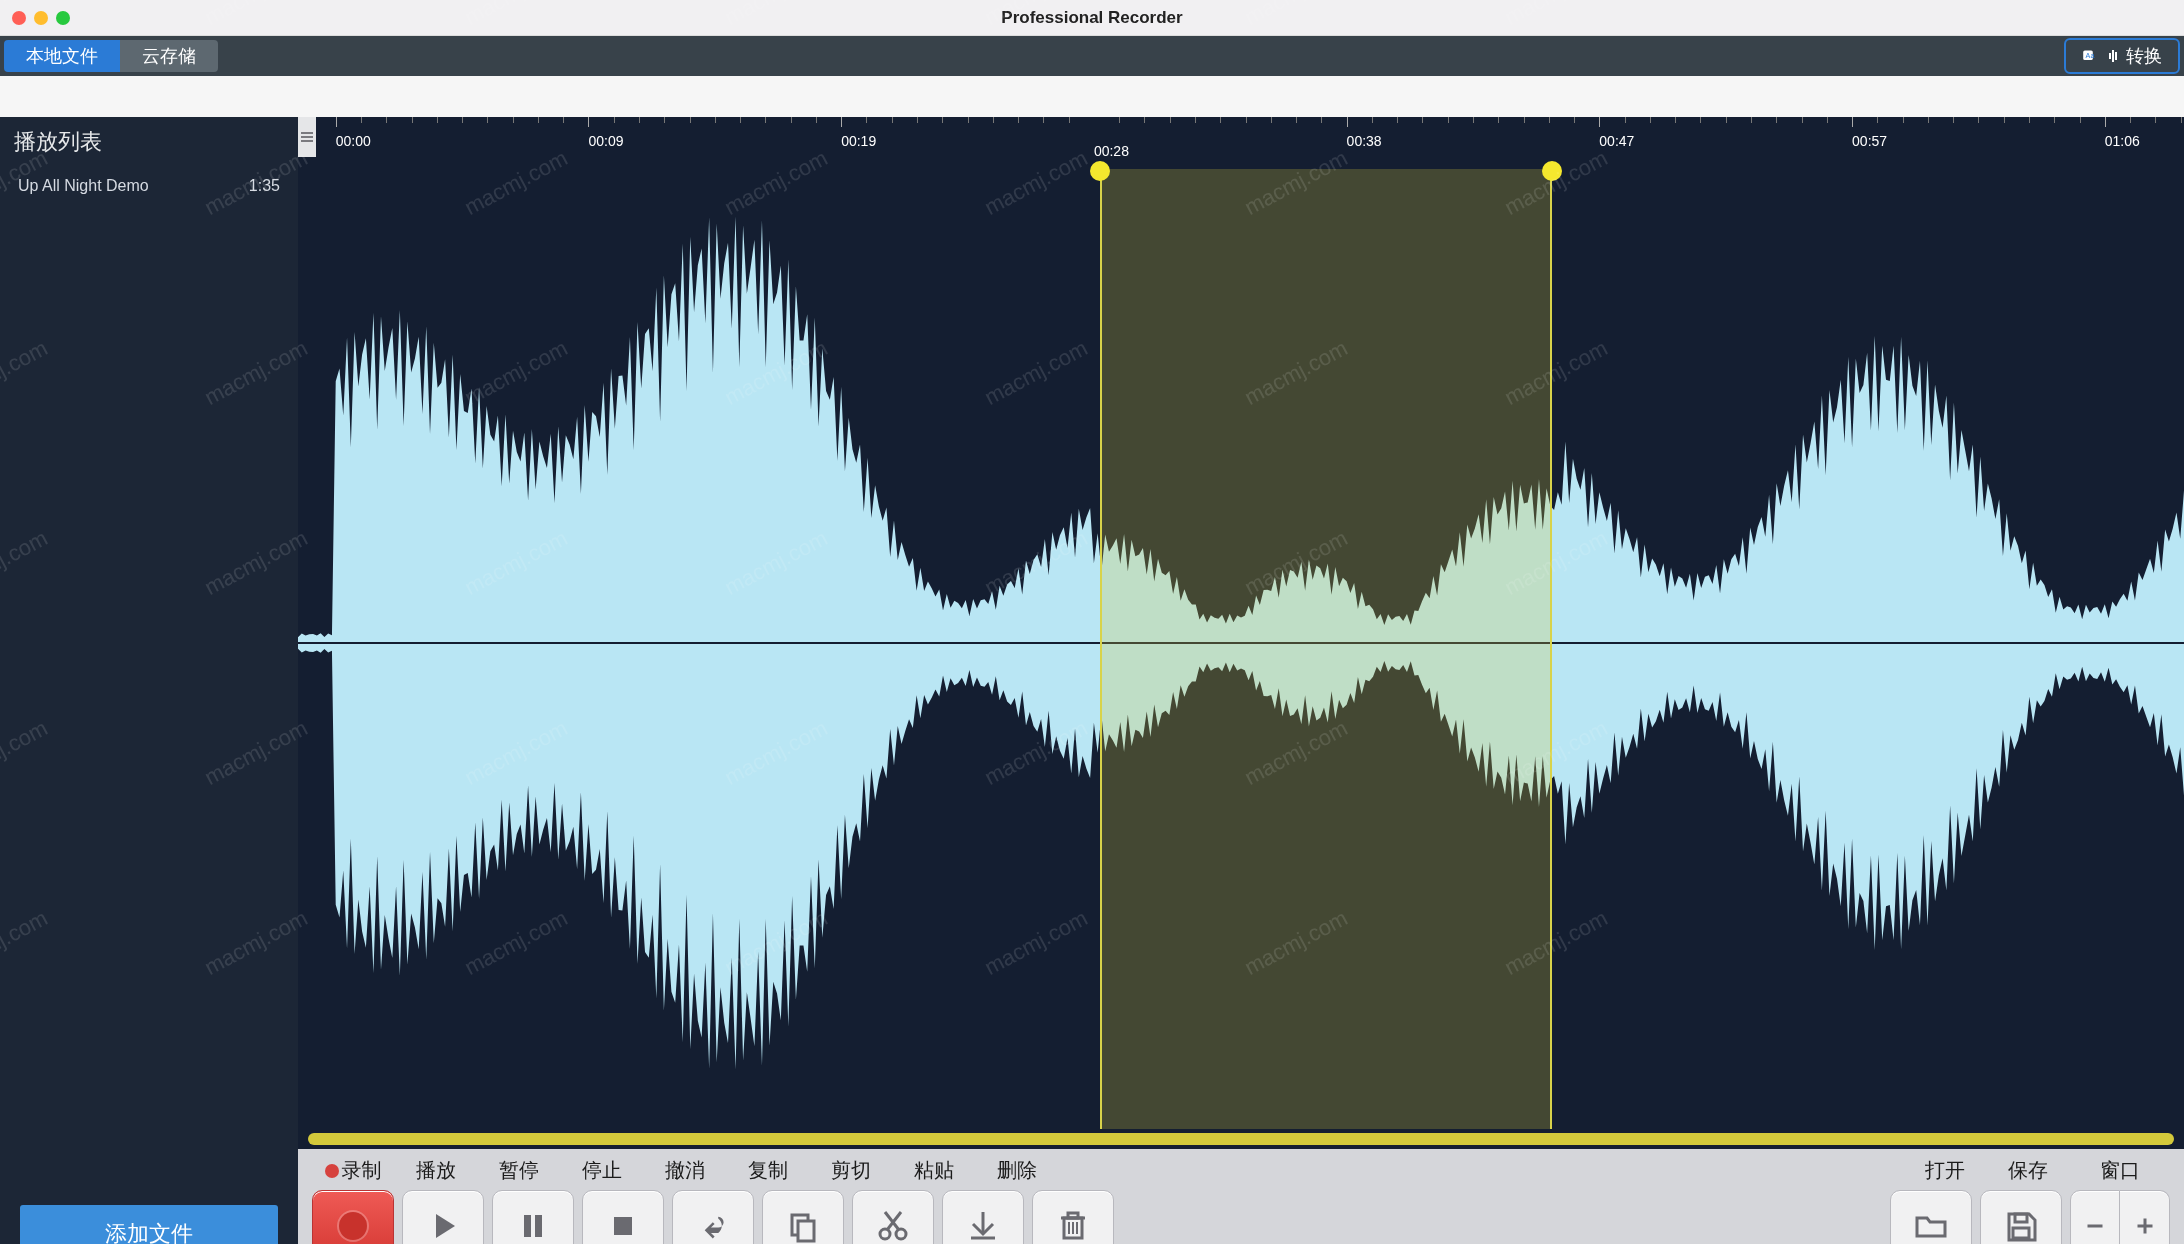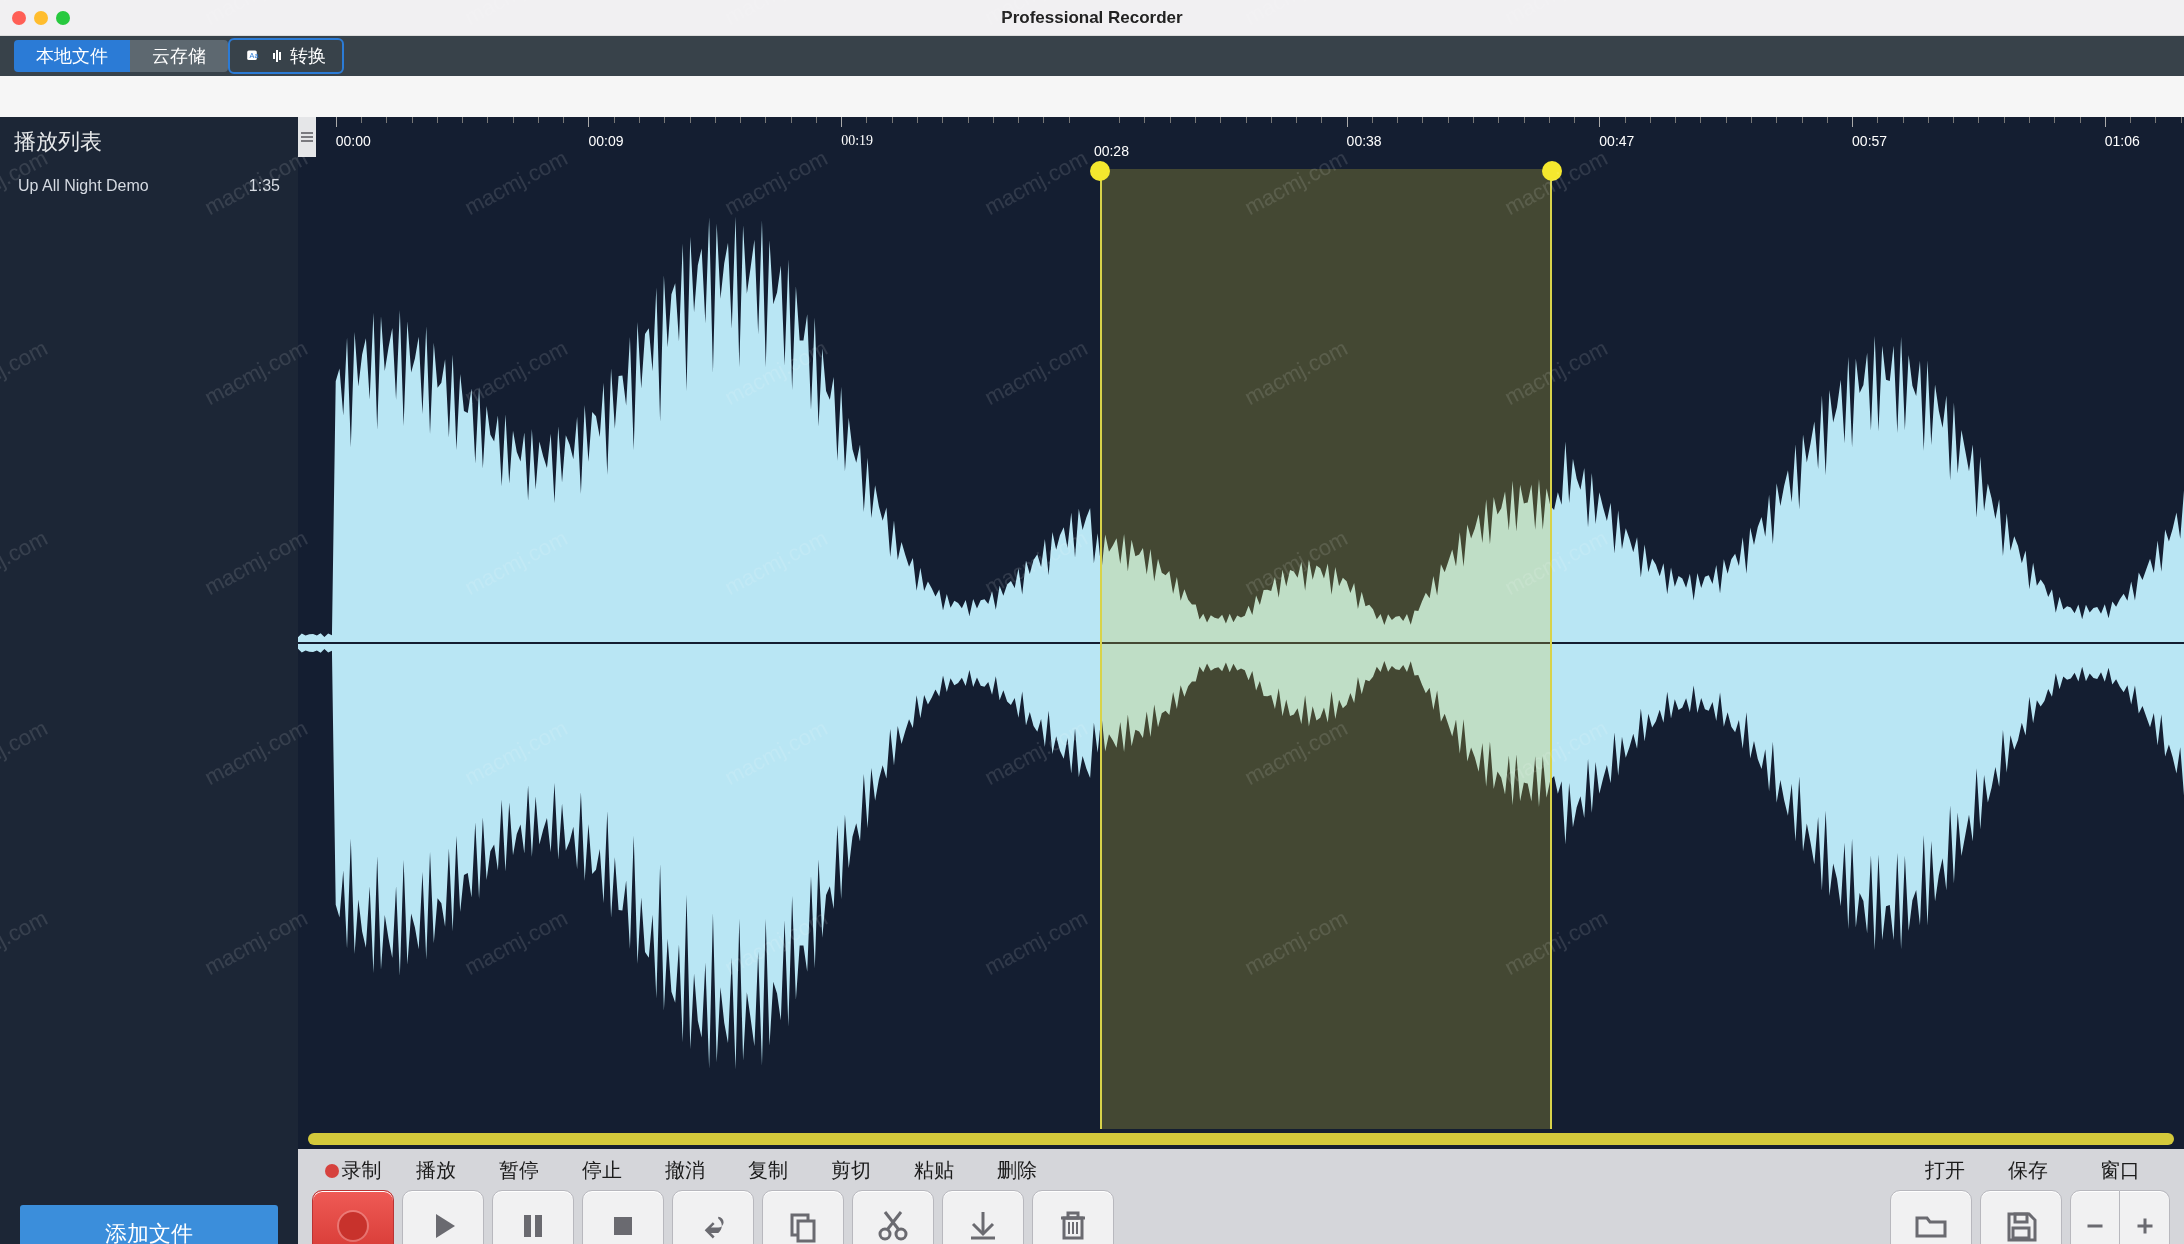--- a/index.html
+++ b/index.html
@@ -20,7 +20,8 @@
 
   
   .topbar {
-    height: 40px; background: #38424a; display: flex; align-items: center; padding: 0 14px;
+    height: 40px; background: #38424a; display: flex; align-items: center; padding: 0 4px;
+    justify-content: space-between;
   }
   .tab-seg { display: flex; border-radius: 4px; overflow: hidden; }
   .tab-seg .seg { padding: 4px 22px; font-size: 18px; color: #fff; cursor: pointer; }

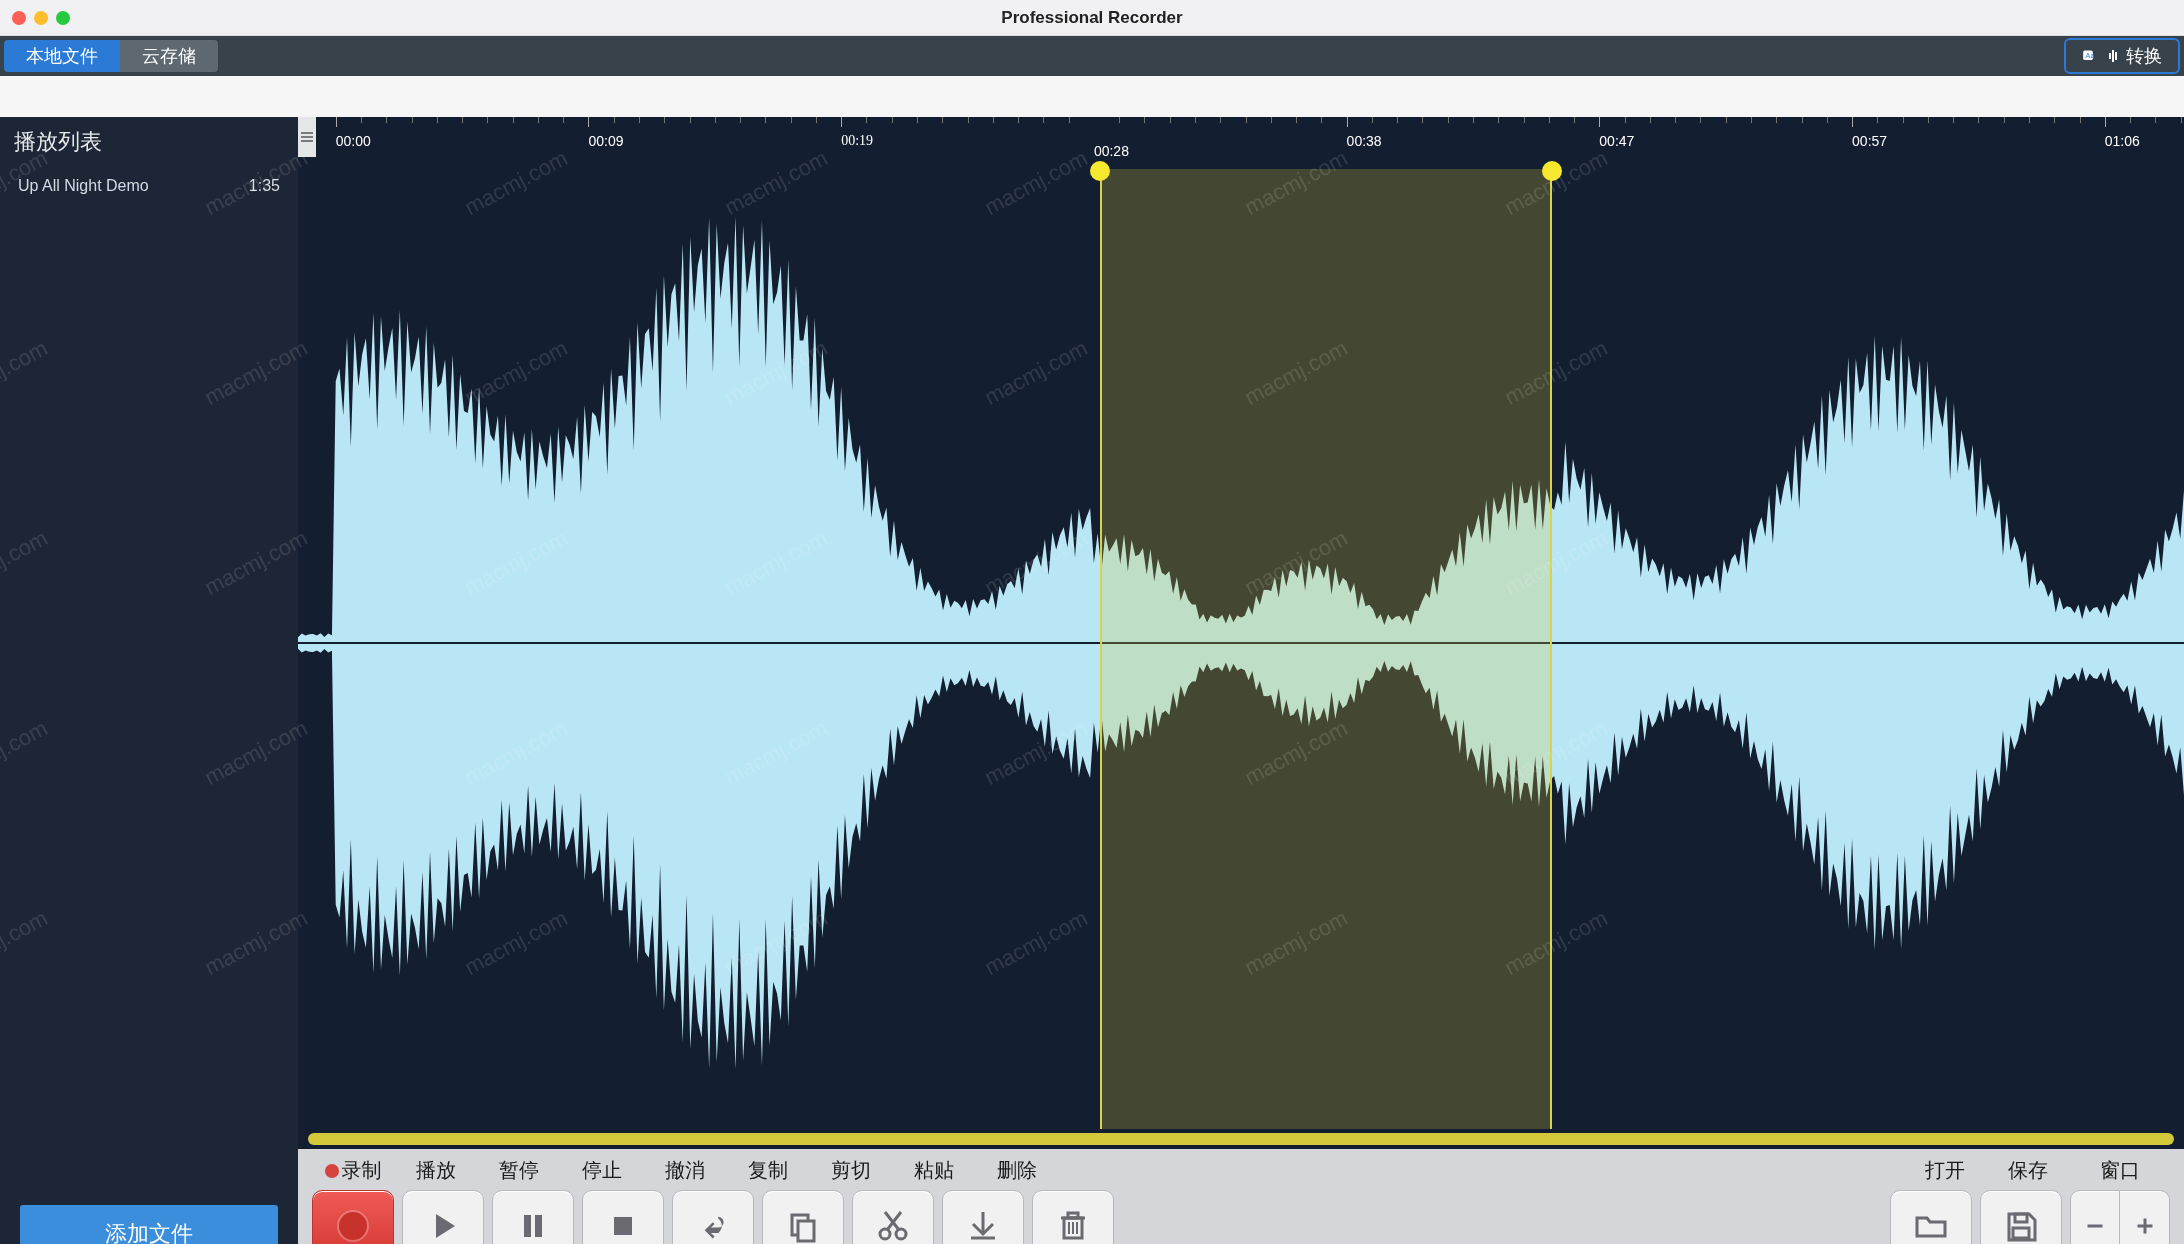--- a/index.html
+++ b/index.html
@@ -185,7 +185,7 @@
           <div class="ruler-minor" style="left: 24.78%;"></div>
           <div class="ruler-minor" style="left: 26.12%;"></div>
           <div class="ruler-minor" style="left: 27.46%;"></div>
-          <div class="ruler-tick" style="left: 28.8%; font-family: Liberation Serif, serif;">
+          <div class="ruler-tick" style="left: 28.8%;">
             <div class="tmark"></div>
             <div class="tlabel">00:19</div>
           </div>

